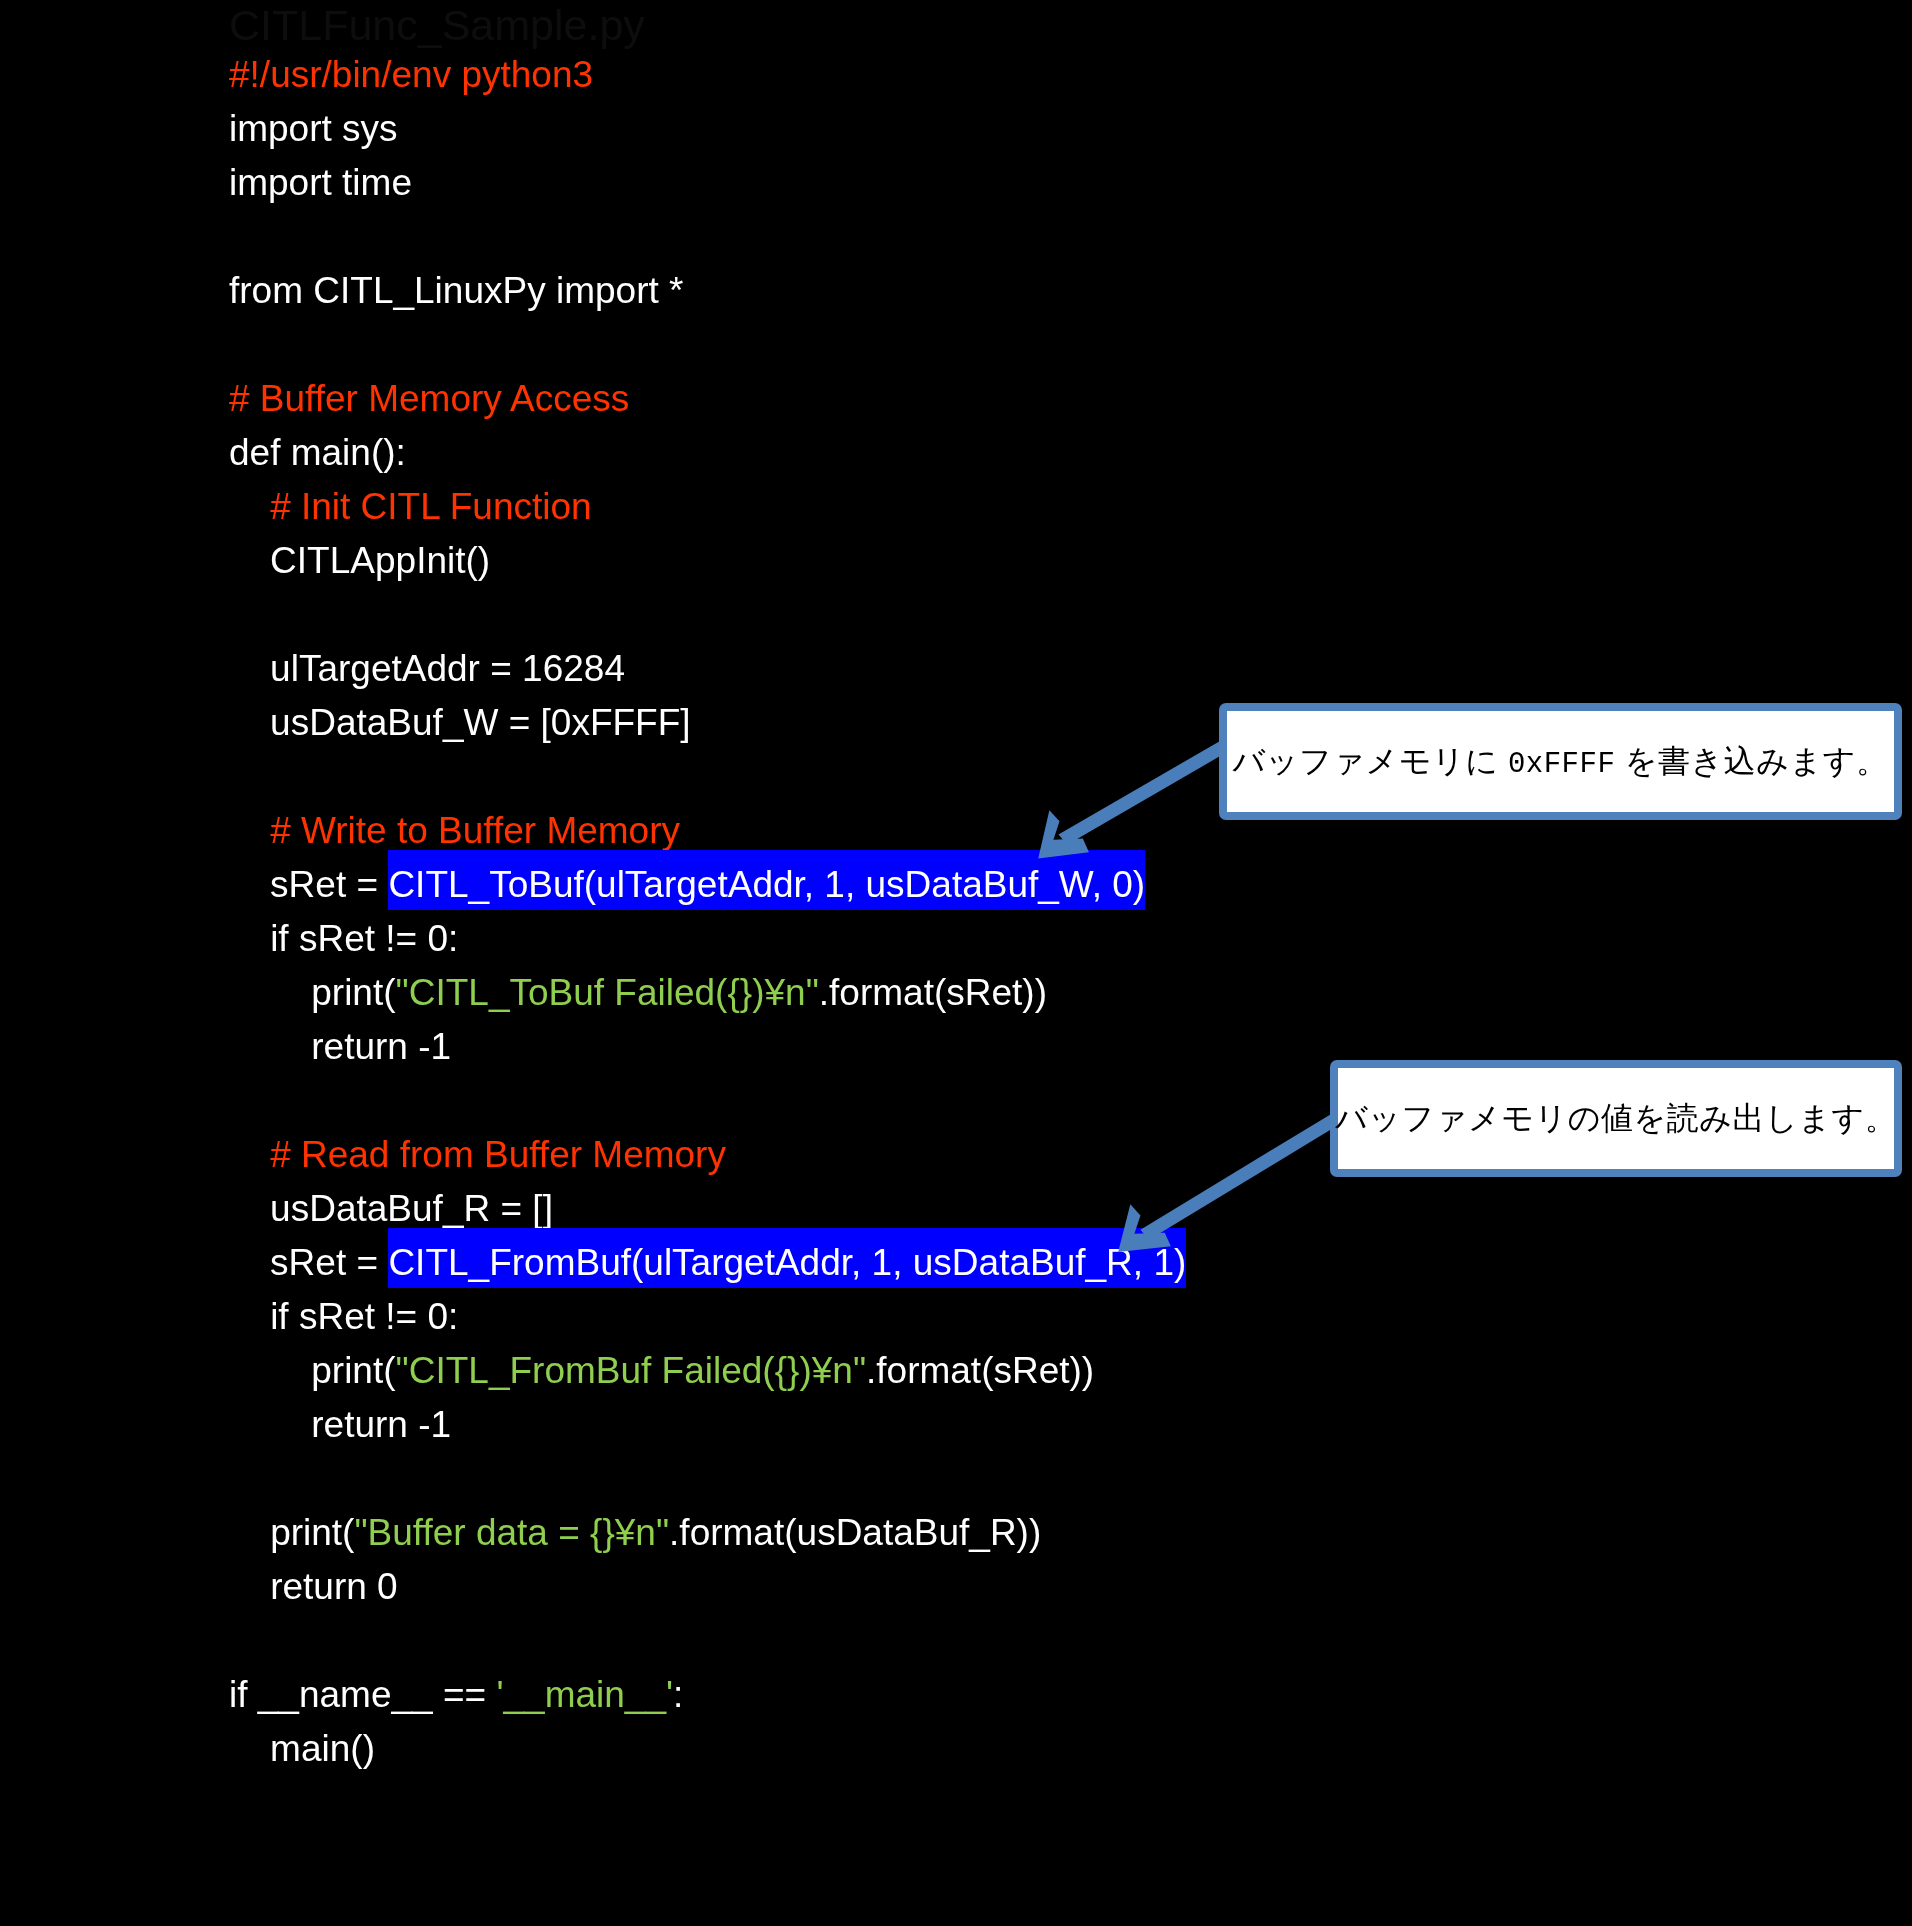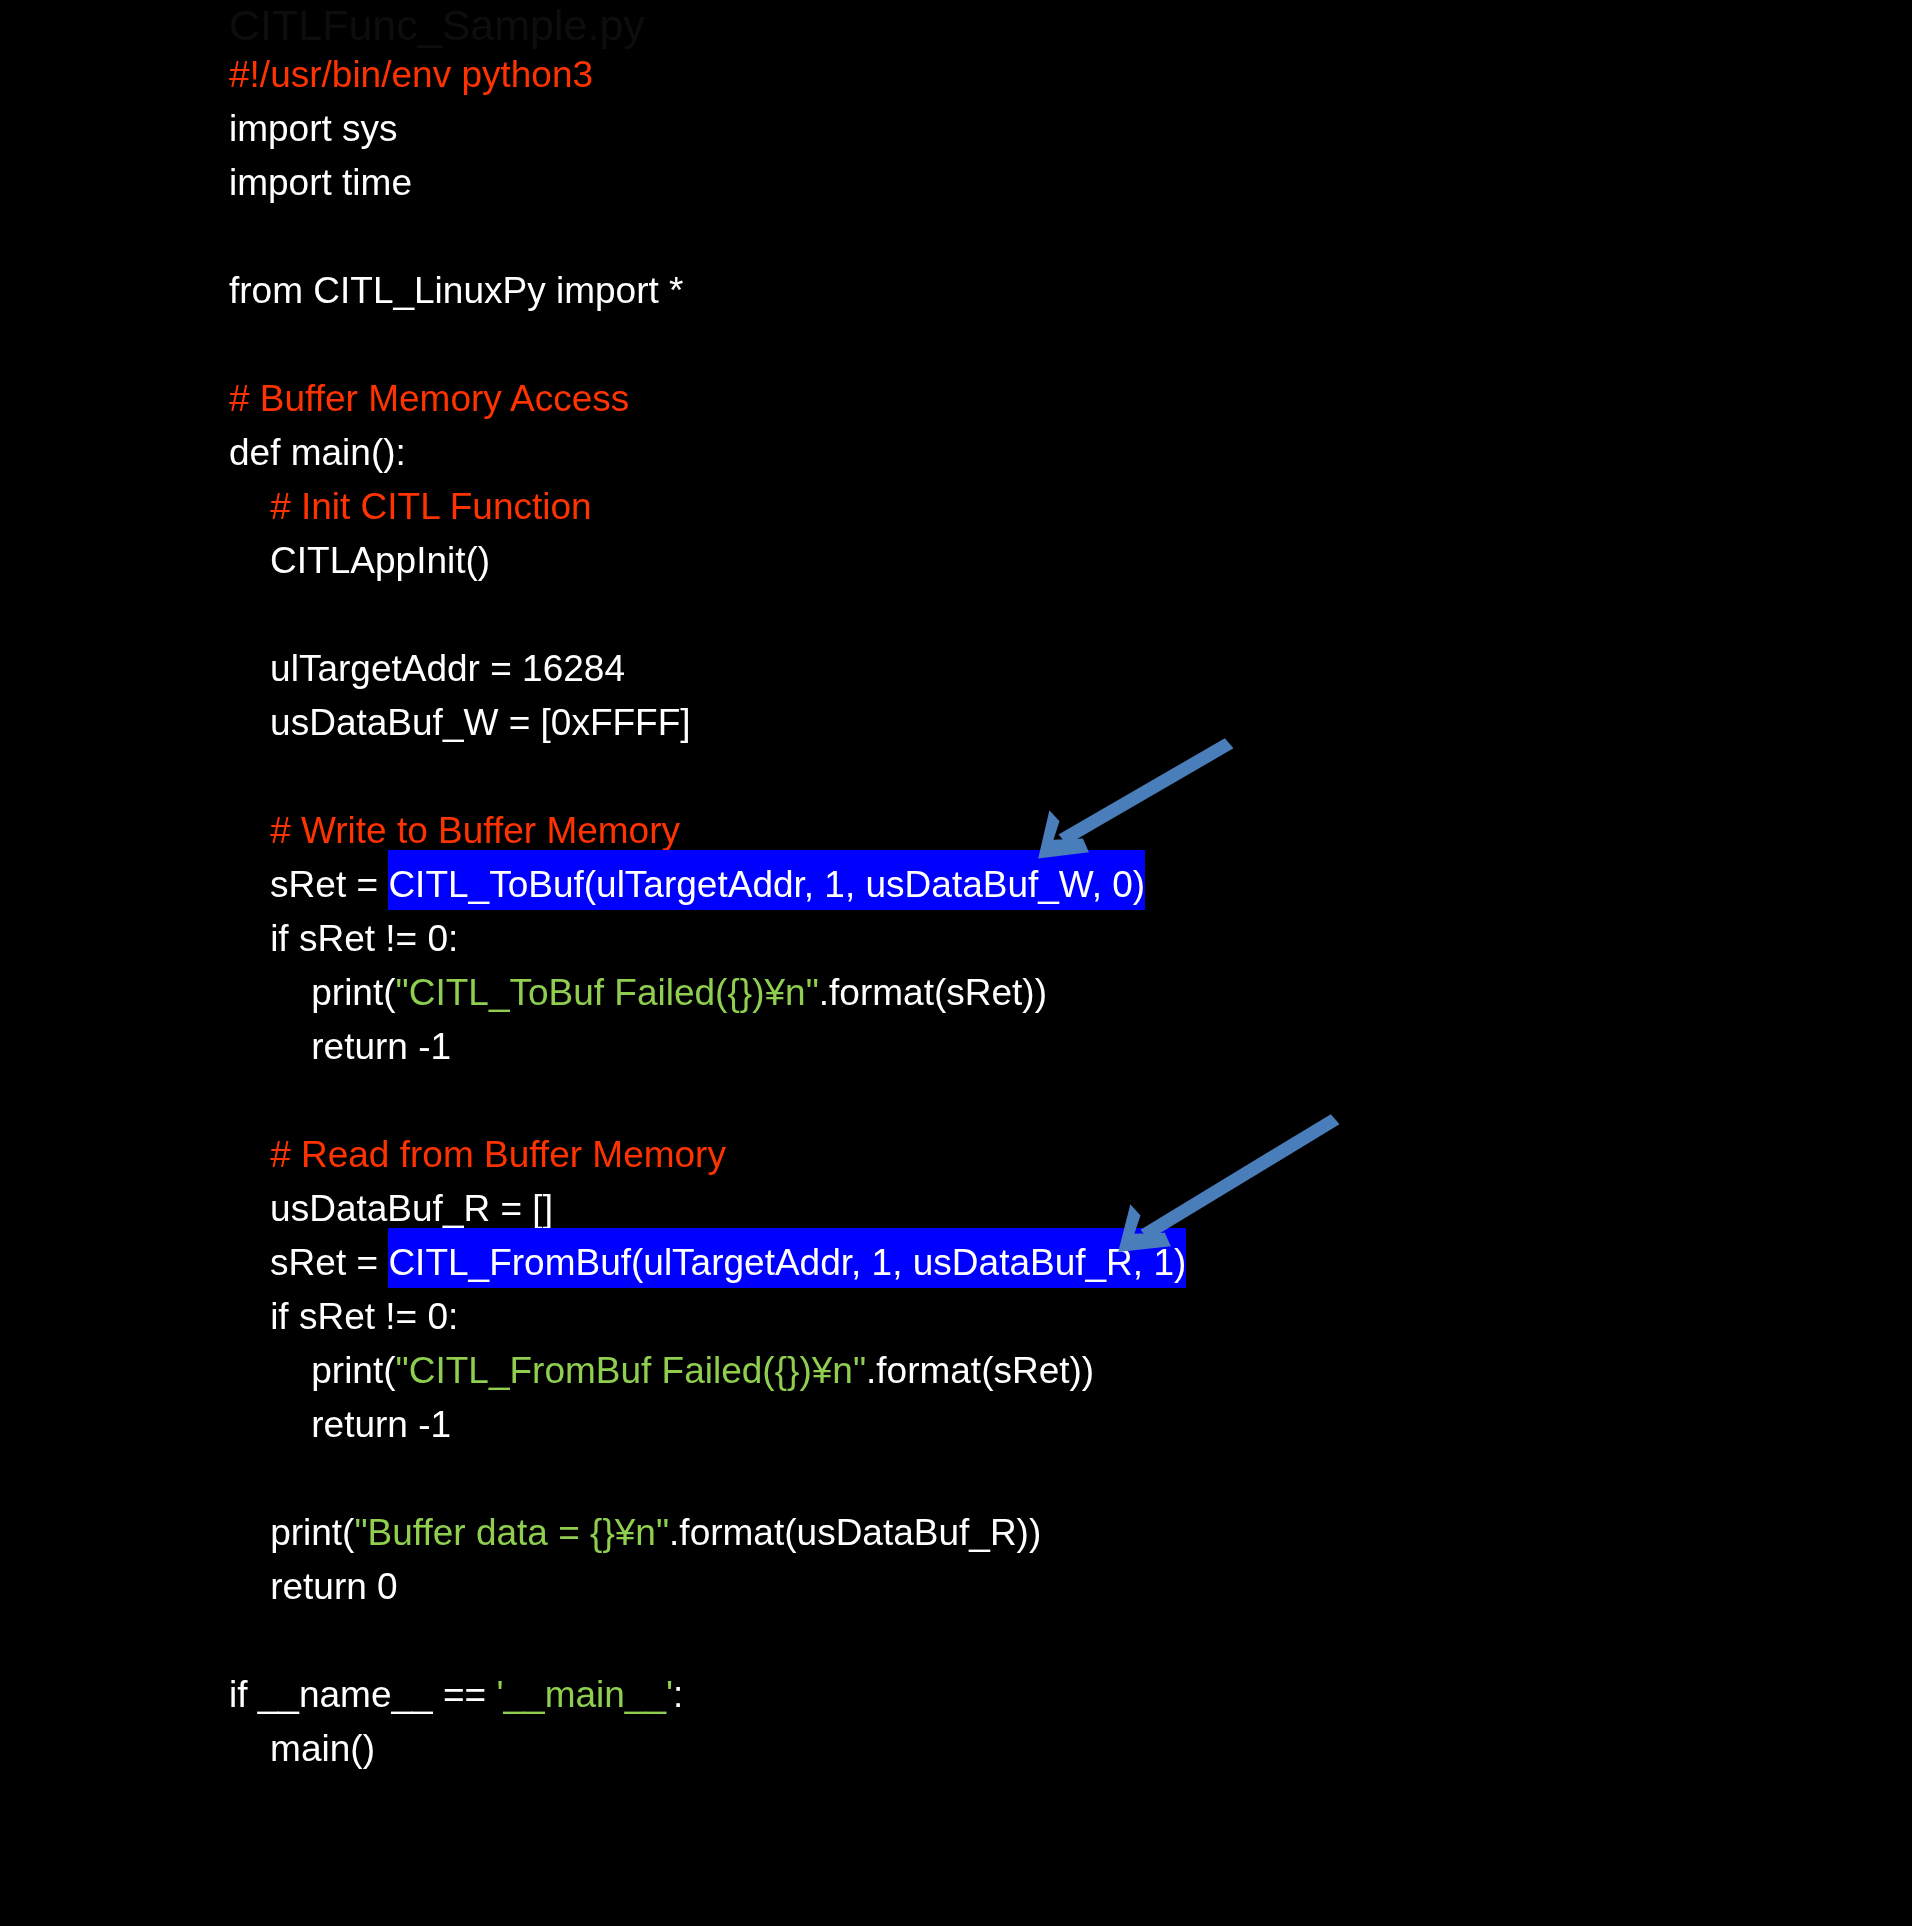--- a/index.html
+++ b/index.html
@@ -116,6 +116,9 @@
     </g>
   </svg>
 
+  <div id="callout-1" class="callout">
+    <span class="callout-text"><span>バッファメモリに </span><span class="mono">0xFFFF</span><span> を書き込みます。</span></span>
+  </div>
 
 
 </div>

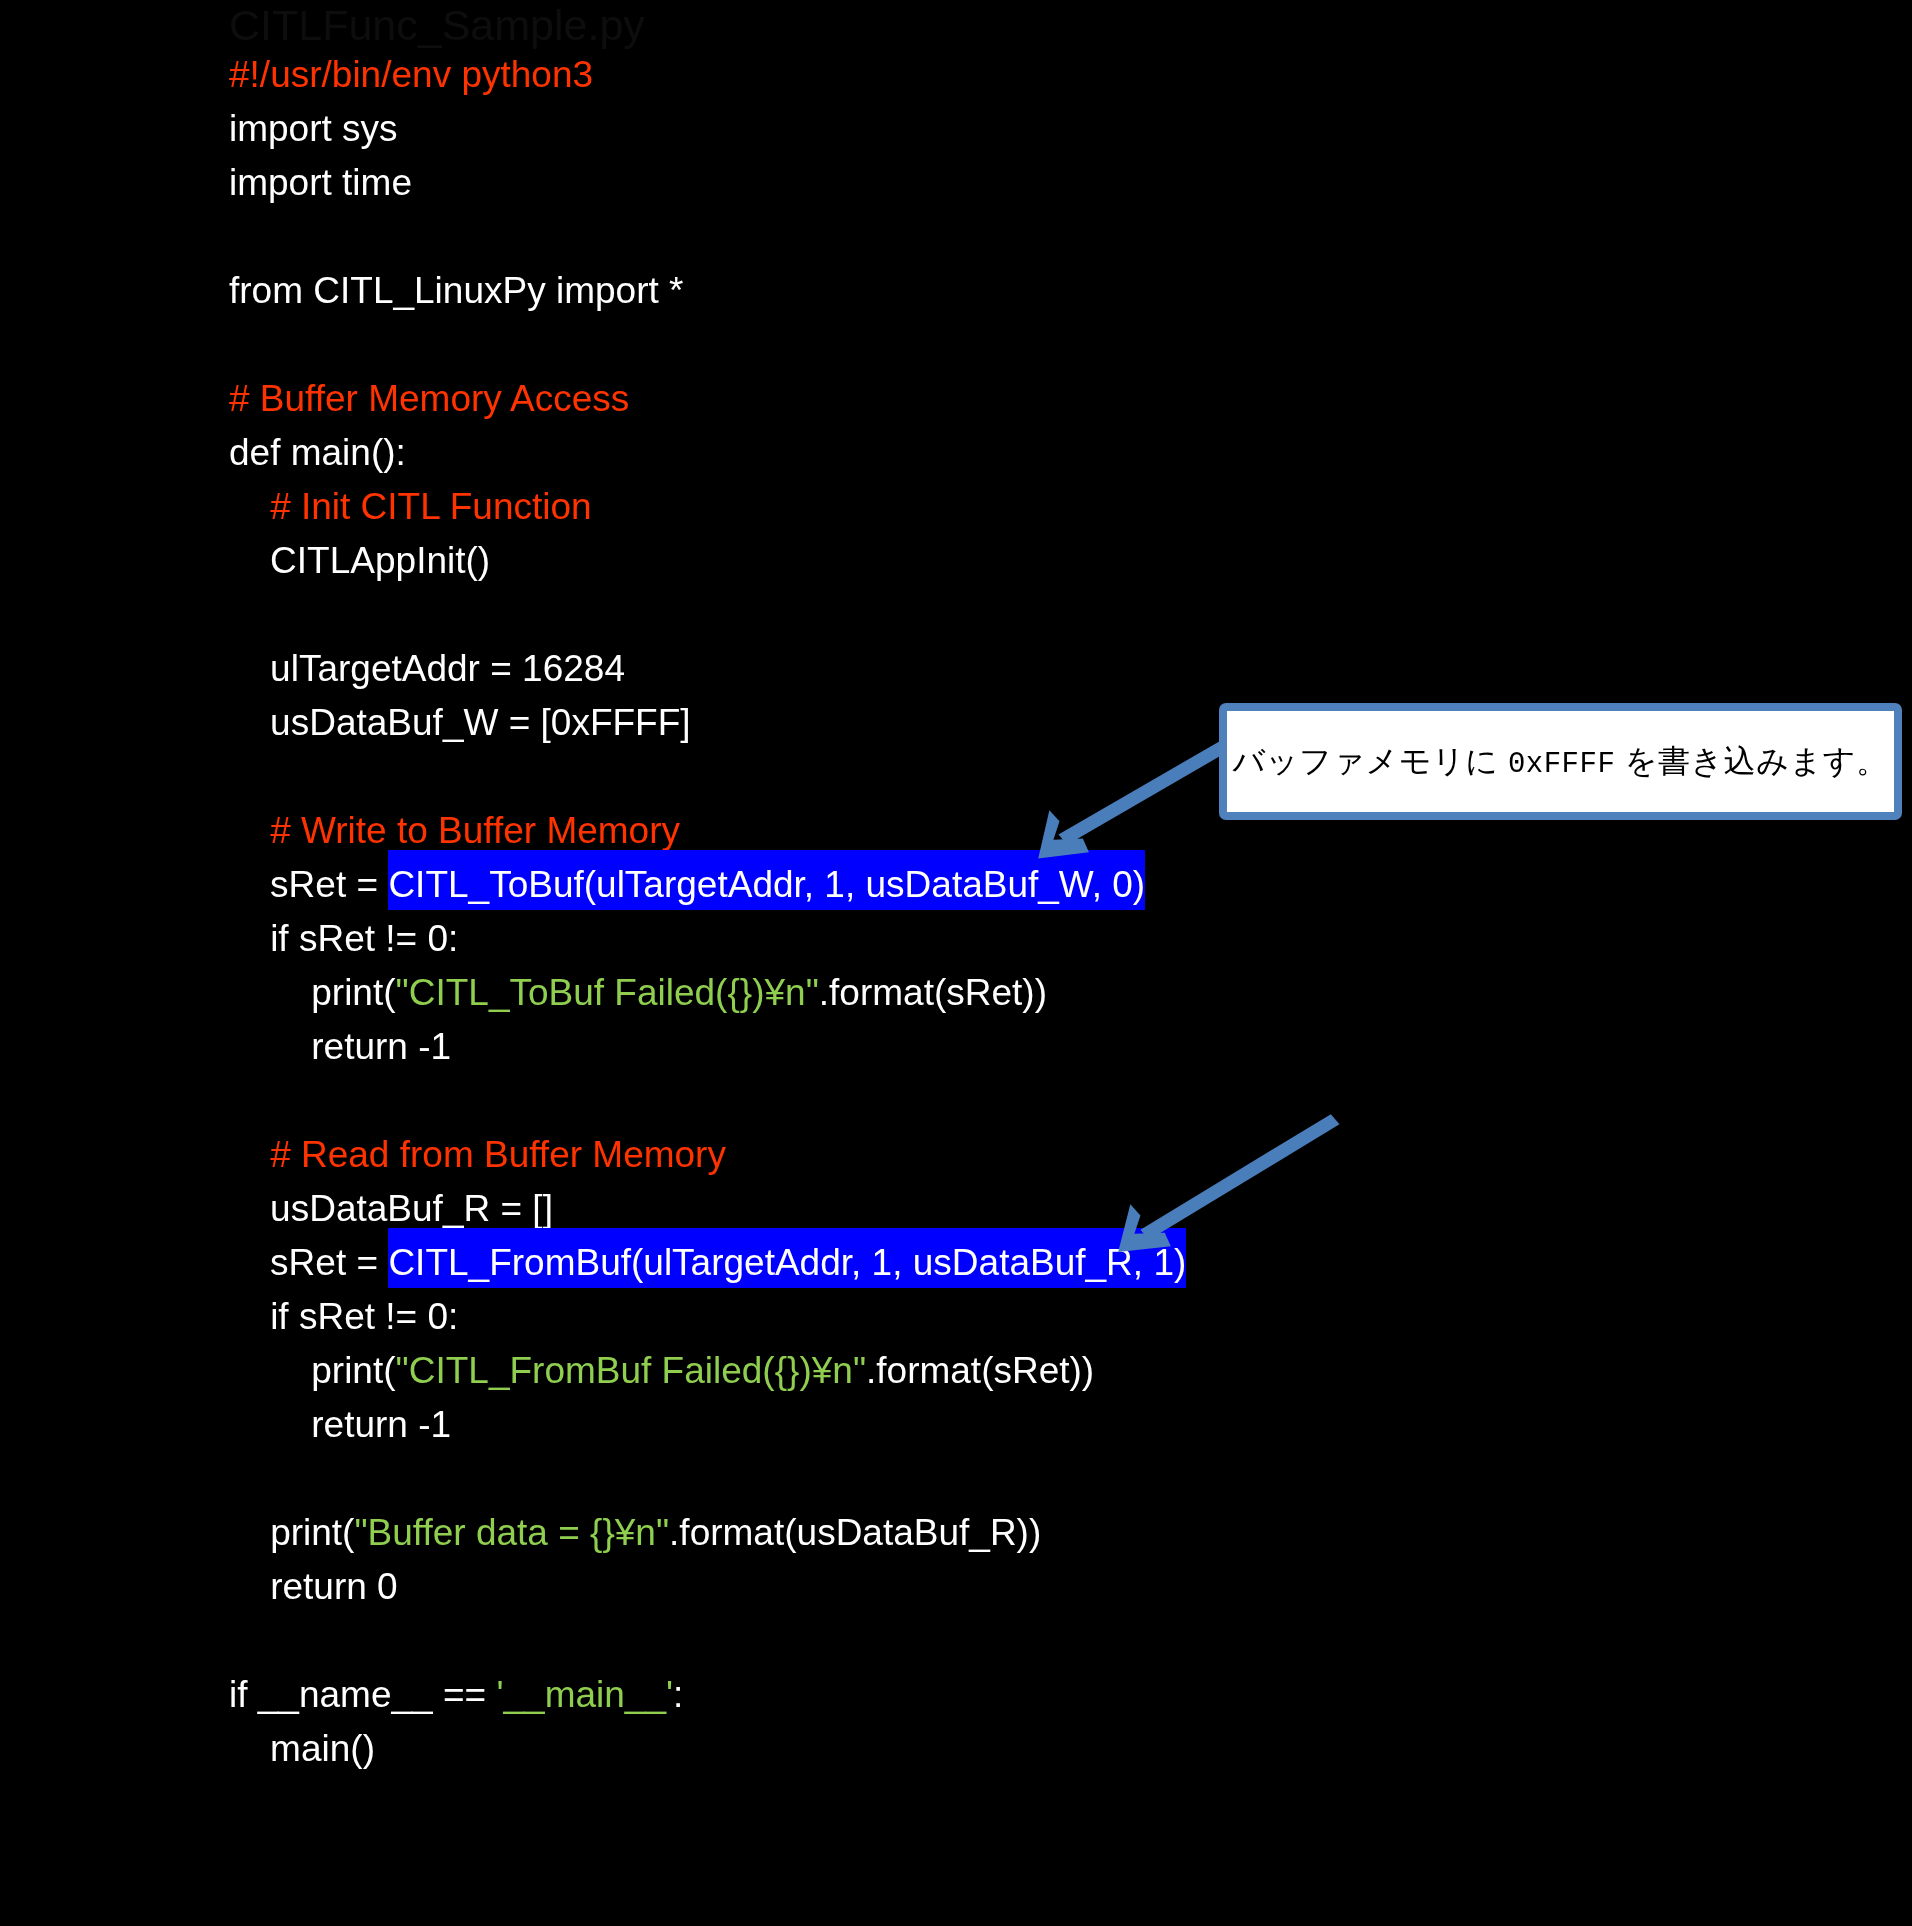--- a/index.html
+++ b/index.html
@@ -120,6 +120,9 @@
     <span class="callout-text"><span>バッファメモリに </span><span class="mono">0xFFFF</span><span> を書き込みます。</span></span>
   </div>
 
+  <div id="callout-2" class="callout">
+    <span class="callout-text"><span>バッファメモリの値を読み出します。</span><span class="mono"></span><span></span></span>
+  </div>
 
 </div>
 

